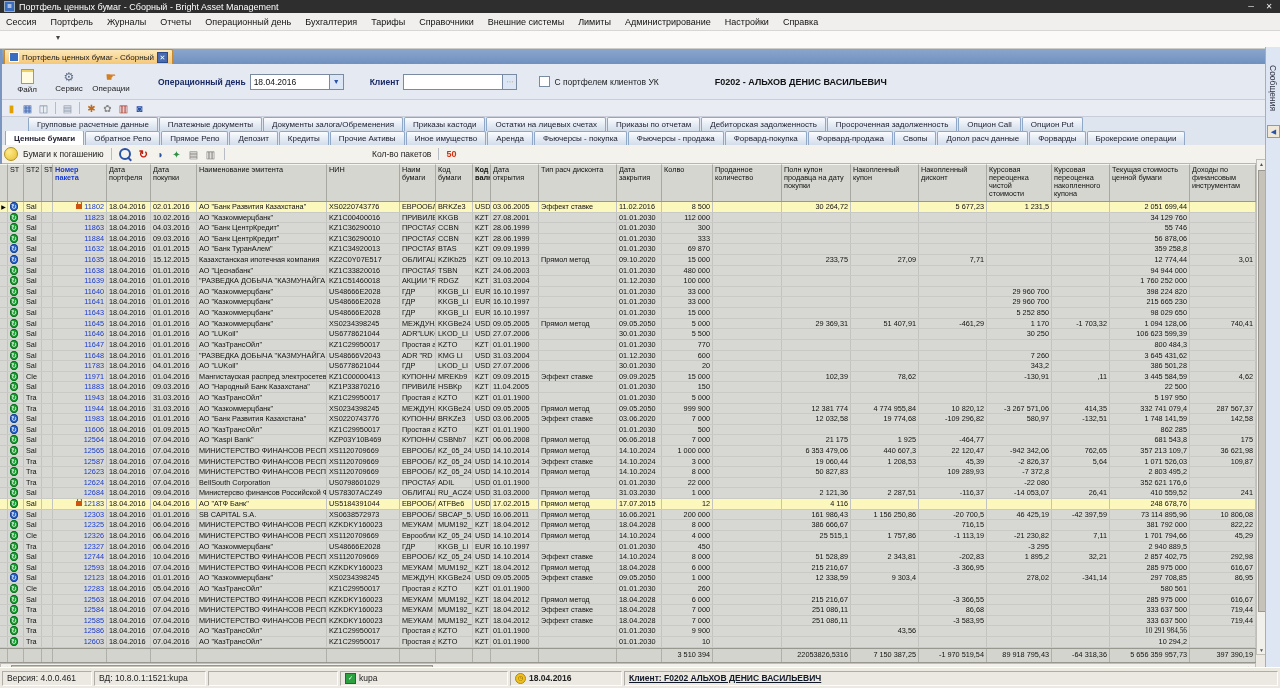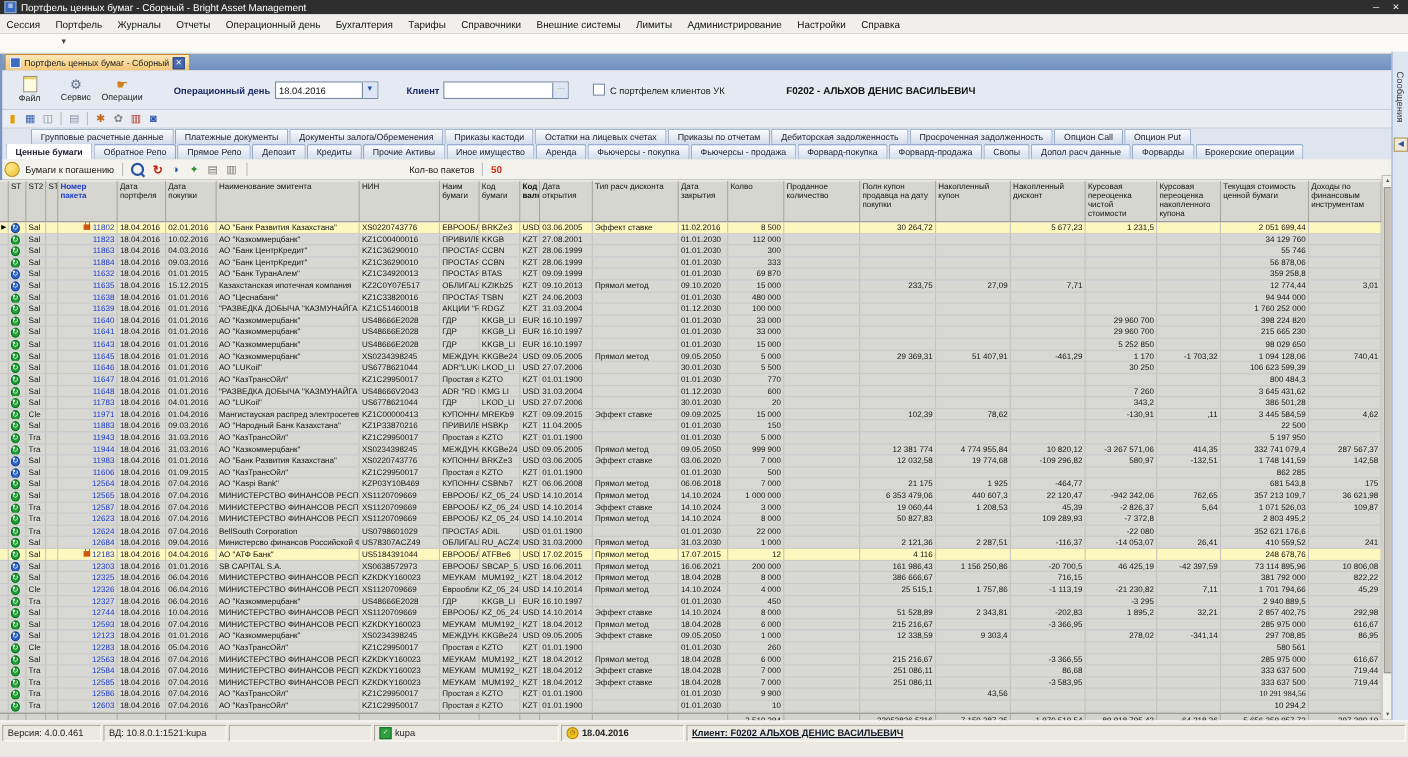--- a/index.html
+++ b/index.html
@@ -43,7 +43,7 @@
   .refr{color:#c02010;font-weight:bold;font-size:11px;}
   .pcount{color:#d03010;font-weight:bold;font-size:9px;}
   
-  .grid{background:#c4b5fd;width:1256px;position:relative;}
+  .grid{background:#7f1d1d;width:1256px;position:relative;}
   .ghead{display:flex;height:37px;background:#d6d6d0;border-bottom:1px solid #98988e;}
   .hcell{box-sizing:border-box;border-right:1px solid #a8a8a0;border-top:1px solid #f5f5f0;font-size:7.3px;line-height:8px;padding:1px 2px;color:#111;overflow:hidden;}
   .hcell.sorted{color:#1a3acc;font-weight:bold;}

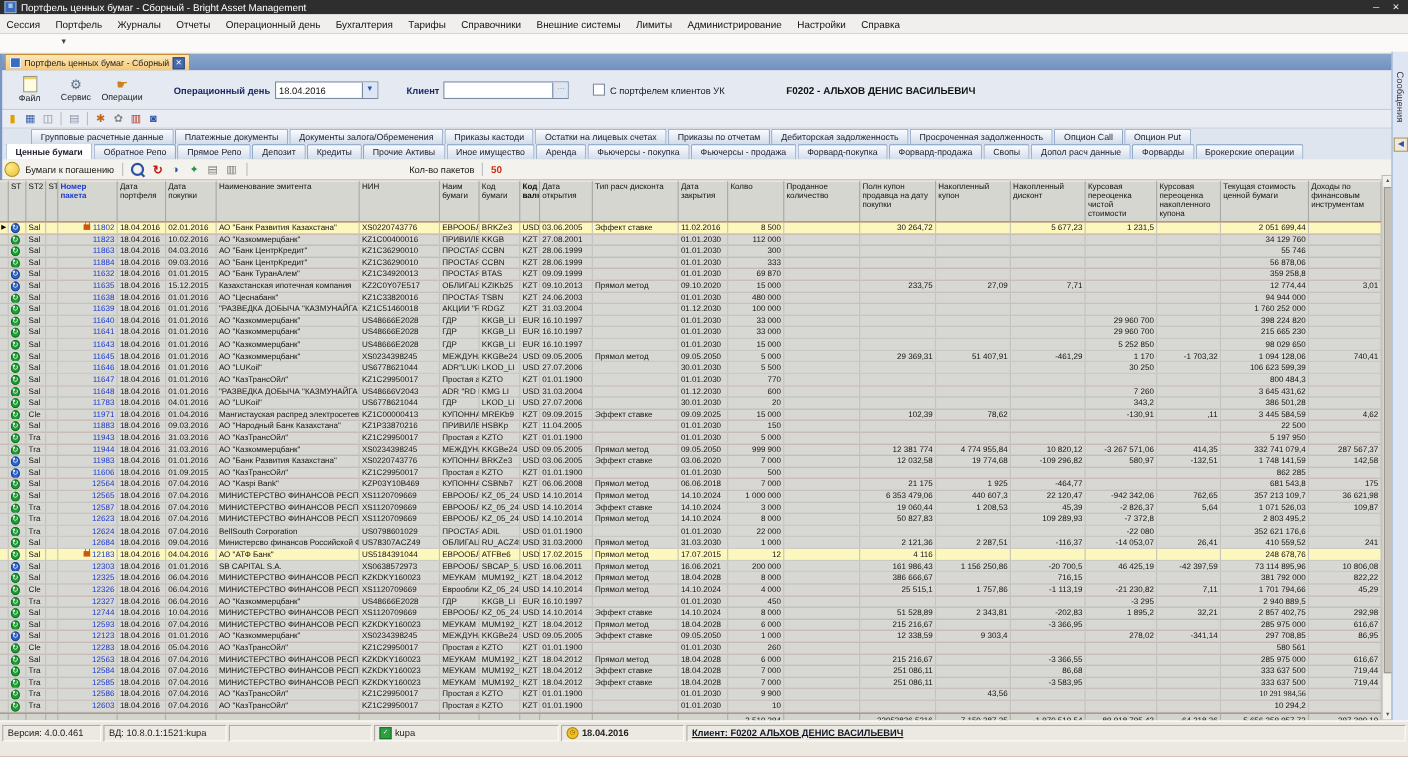--- a/index.html
+++ b/index.html
@@ -70,7 +70,7 @@
   .rightstrip{position:absolute;top:47px;right:0;width:14px;bottom:20px;background:#dde6f2;border-left:1px solid #9ab0cc;}
   .msgs{writing-mode:vertical-rl;font-size:8.5px;color:#334;margin:18px auto 0 2px;}
   .arrbtn{position:absolute;top:78px;left:1px;width:11px;height:11px;background:#f0e8d8;border:1px solid #b09860;color:#2a52a8;font-size:7px;line-height:11px;text-align:center;}
-  .statusbar{position:absolute;left:0;right:0;bottom:12px;height:20px;background:#ece9e2;border-top:1px solid #fff;display:flex;align-items:center;font-size:8.5px;color:#222;padding:0 2px;gap:2px;}
+  .statusbar{position:absolute;left:0;right:0;bottom:0;height:20px;background:#ece9e2;border-top:1px solid #fff;display:flex;align-items:center;font-size:8.5px;color:#222;padding:0 2px;gap:2px;}
   .sseg{height:15px;border:1px solid;border-color:#b0ada6 #fdfcf8 #fdfcf8 #b0ada6;display:flex;align-items:center;padding:0 4px;gap:3px;box-sizing:border-box;white-space:nowrap;overflow:hidden;}
   .uic{width:9px;height:9px;background:#2fa040;border:1px solid #187028;color:#fff;font-size:6px;line-height:9px;text-align:center;}
   .tic{width:9px;height:9px;border-radius:50%;background:#f0c020;border:1px solid #b08810;color:#805800;font-size:6px;line-height:9px;text-align:center;}

